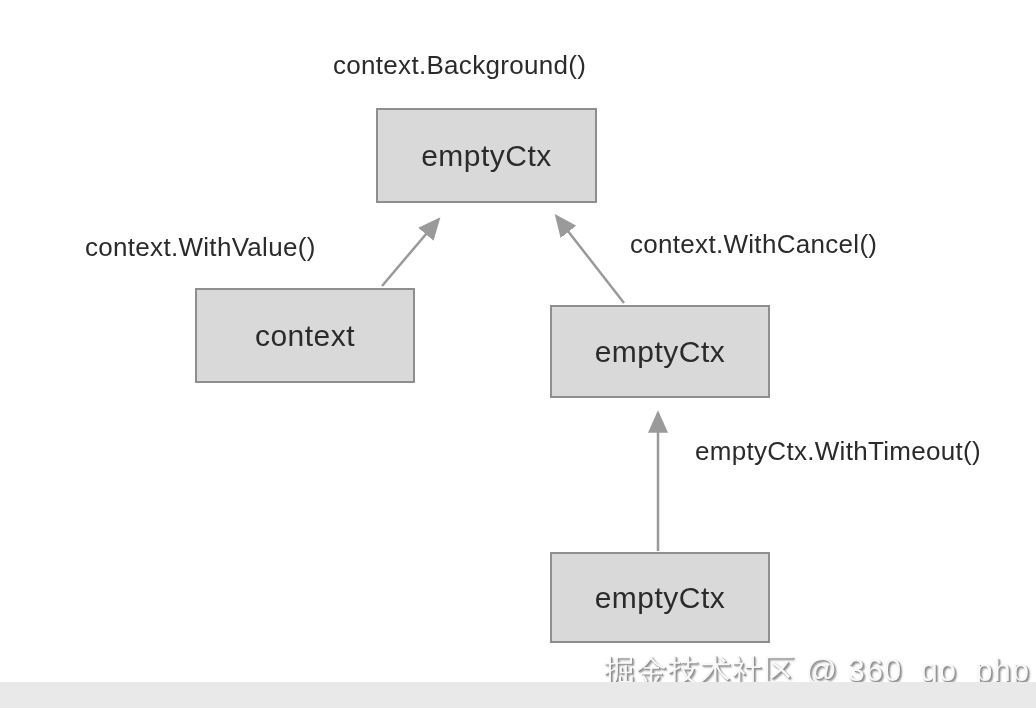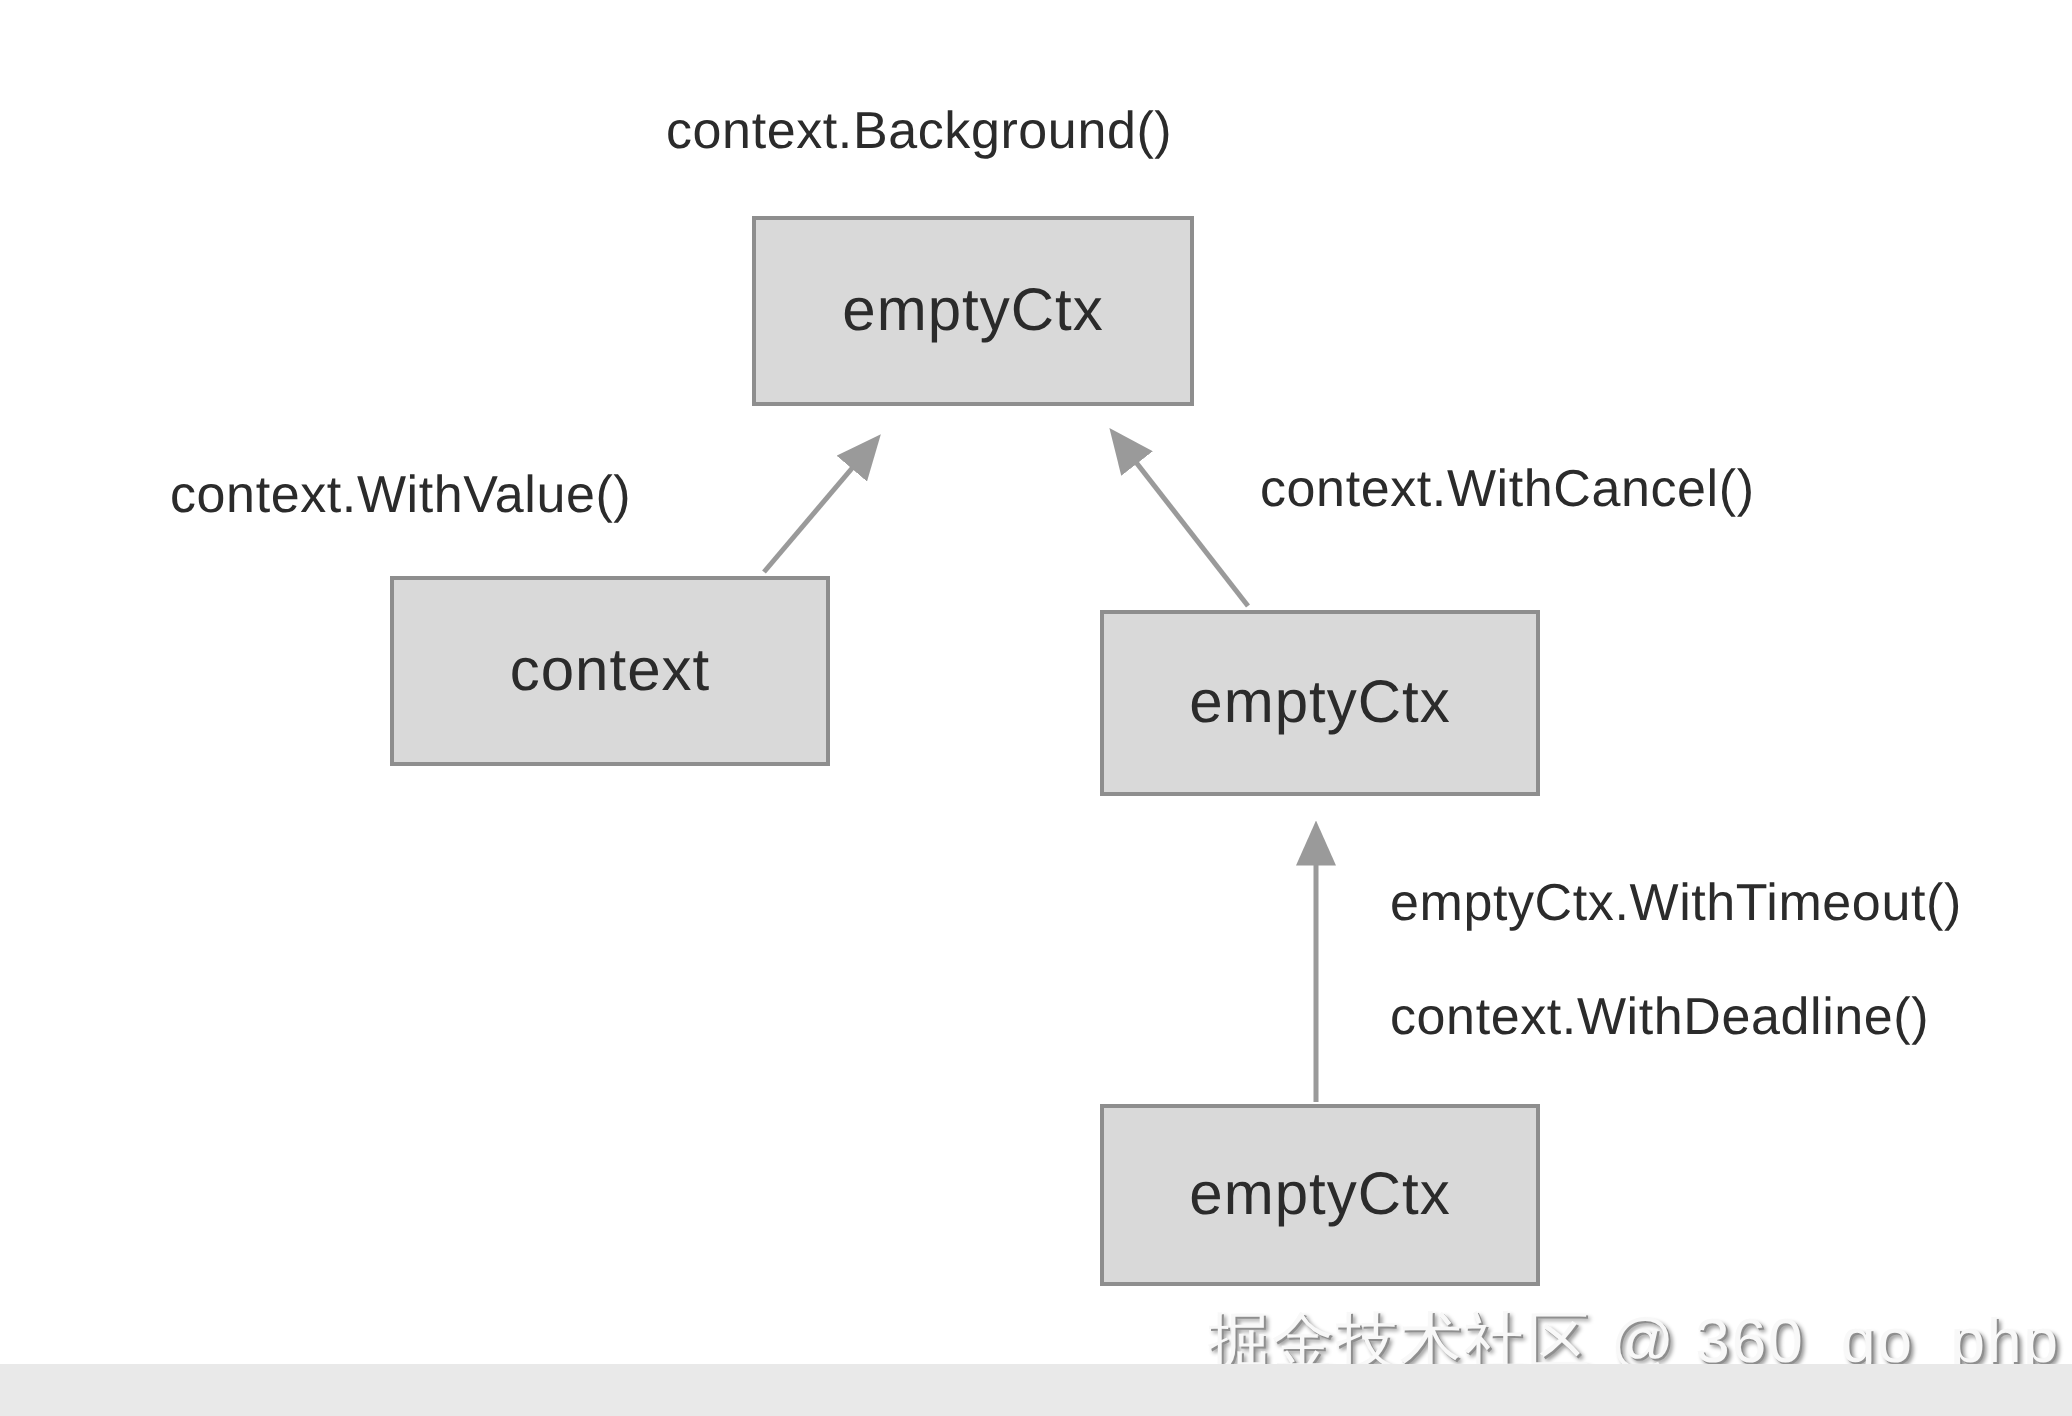--- a/index.html
+++ b/index.html
@@ -109,7 +109,6 @@
 
   <div class="fn-label lbl-withtimeout">emptyCtx.WithTimeout()</div>
 
-  <div class="fn-label lbl-withdeadline">context.WithDeadline()</div>
 
   <div class="node node-timerctx">
     <span>emptyCtx</span>

